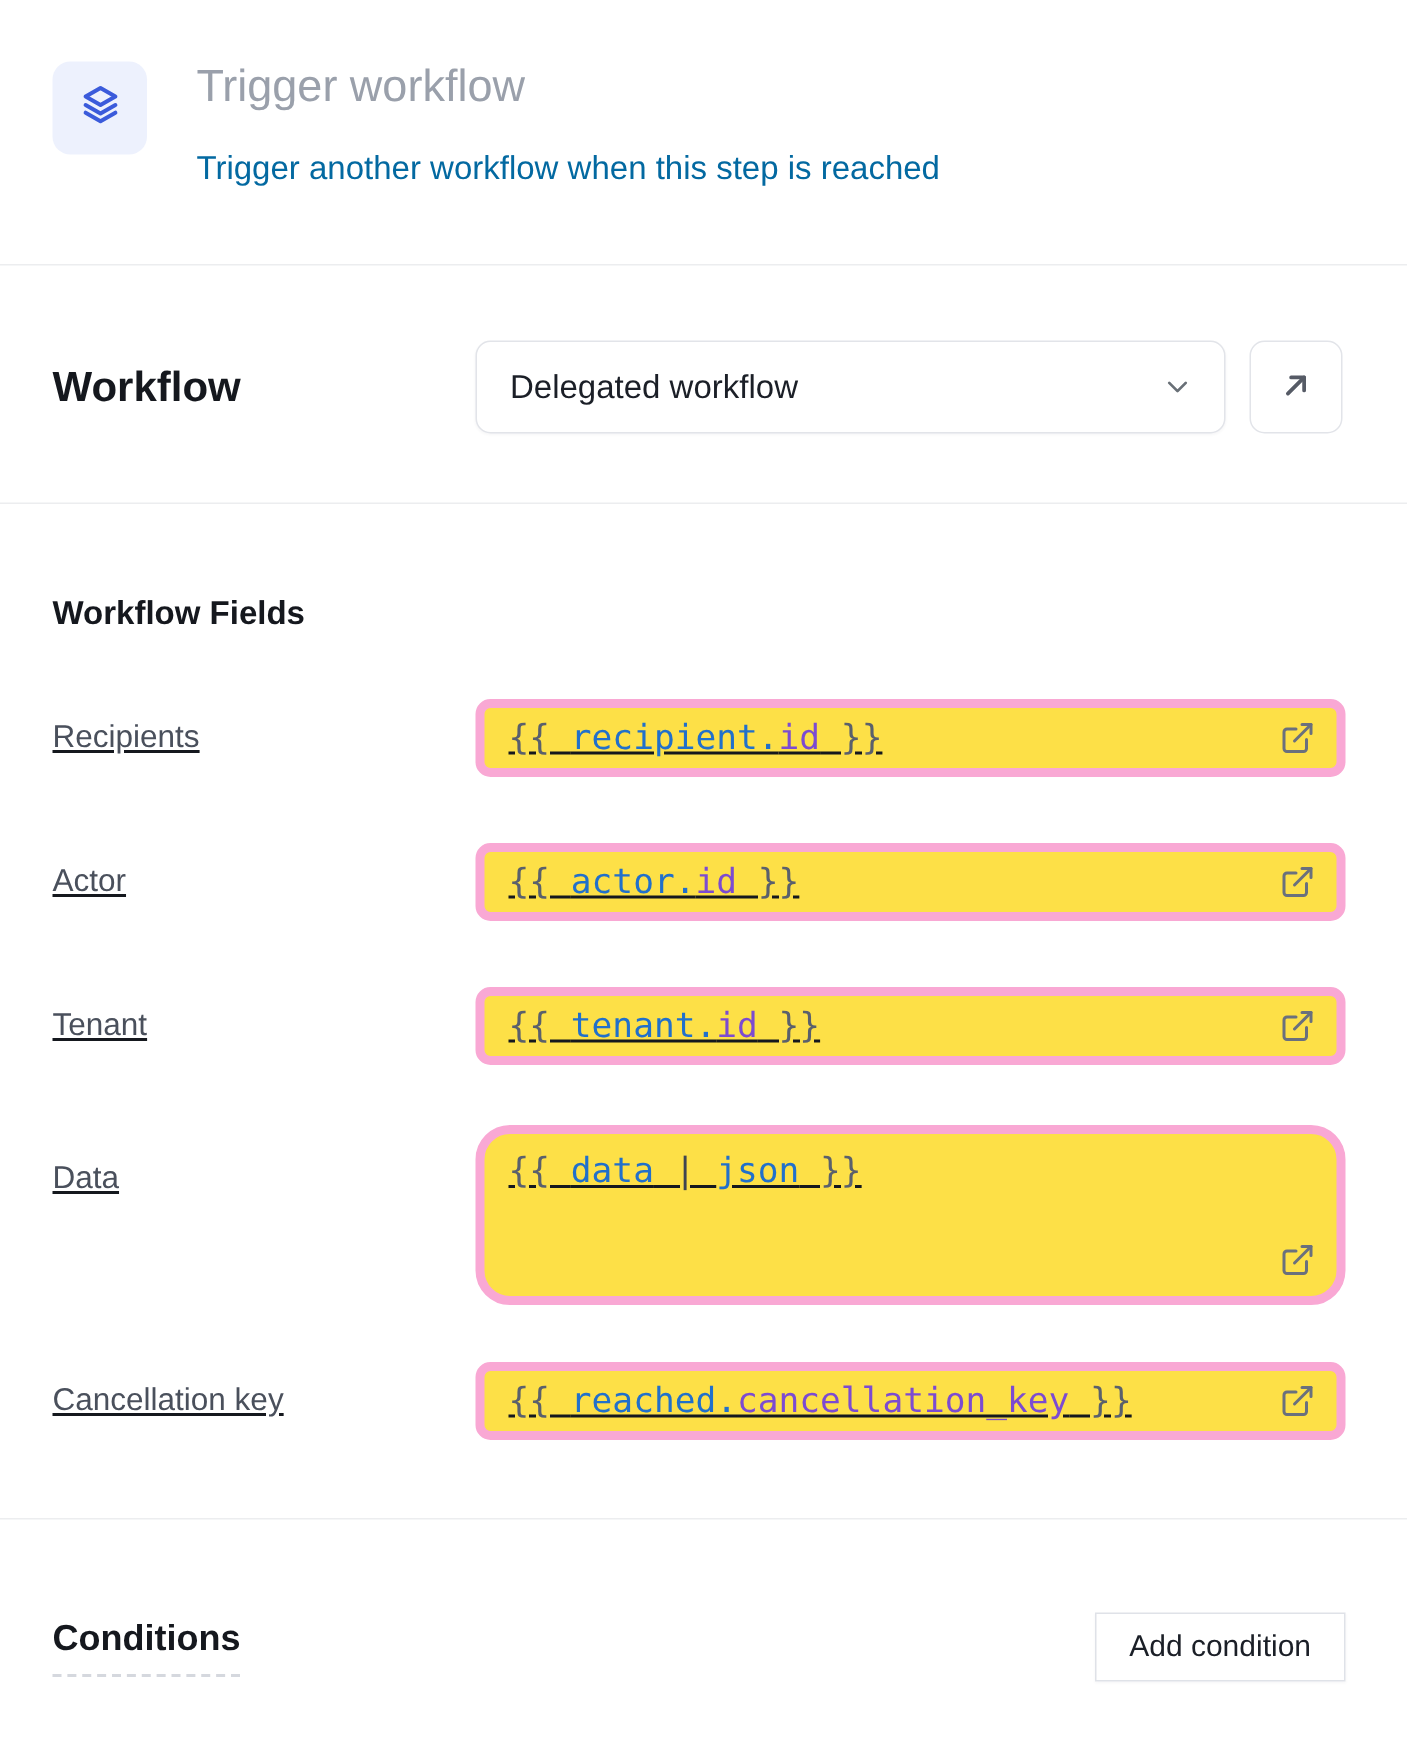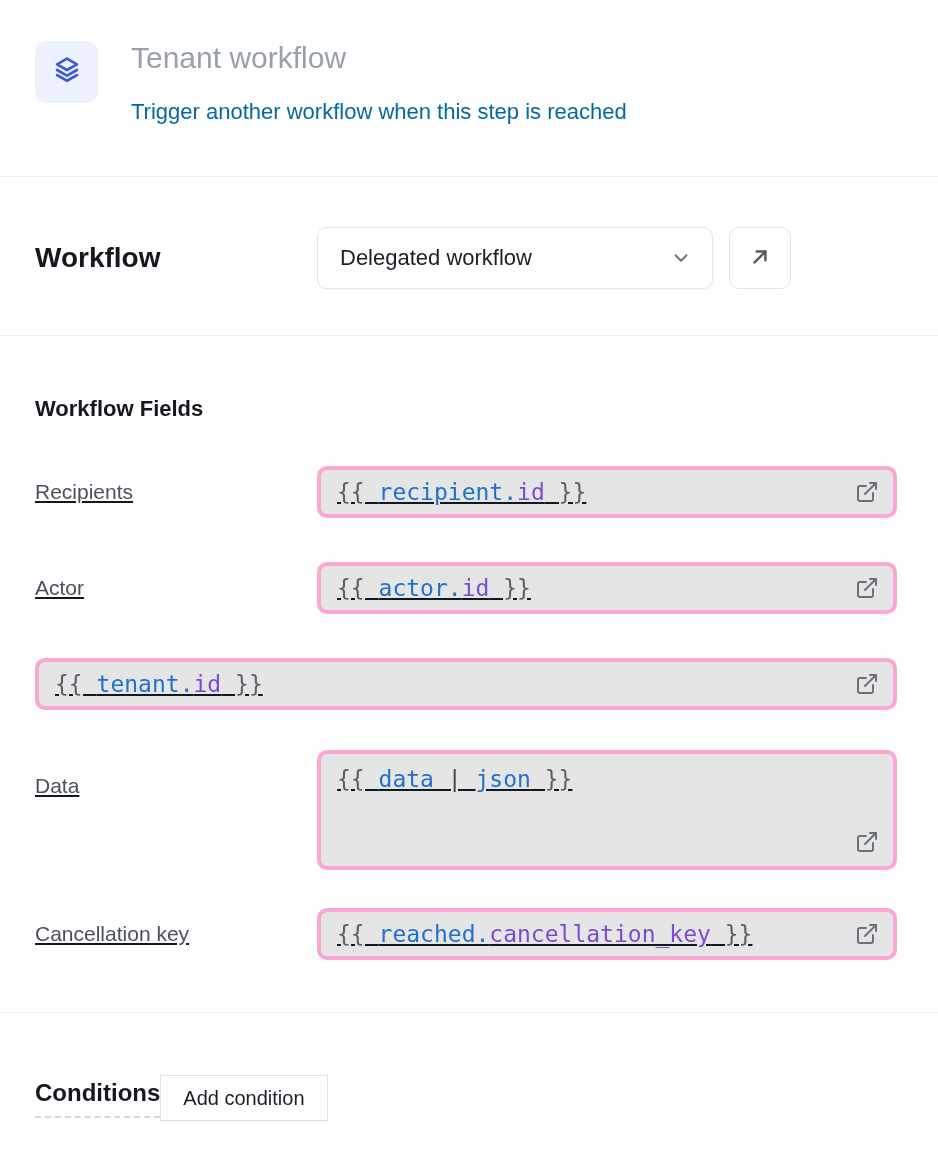--- a/index.html
+++ b/index.html
@@ -111,7 +111,7 @@
     </span>
   </div>
   <div class="header-text">
-    <h1 class="page-title">Tenant workflow</h1>
+    <h1 class="page-title">Trigger workflow</h1>
     <p class="page-subtitle">Trigger another workflow when this step is reached</p>
   </div>
 </div>

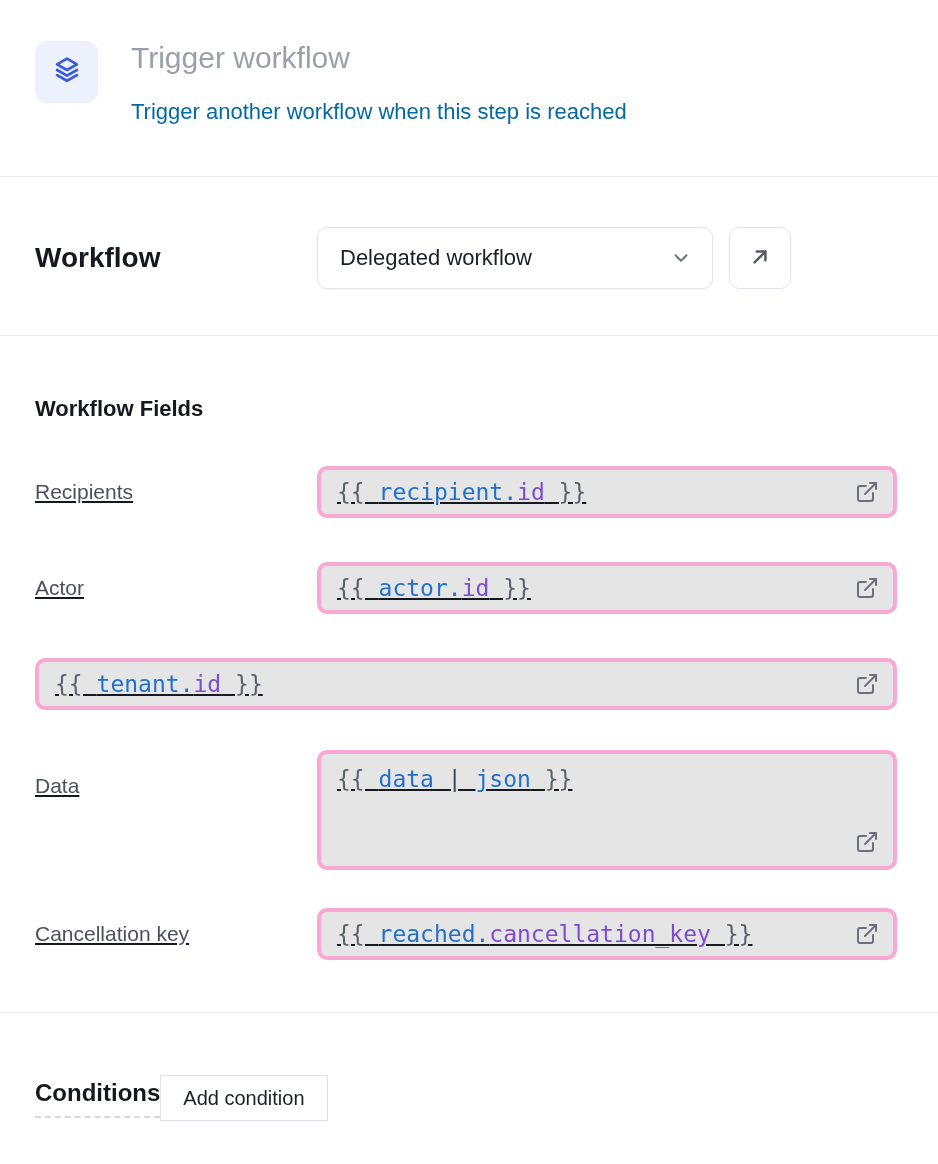--- a/index.html
+++ b/index.html
@@ -39,7 +39,7 @@
   .workflow-row { margin: 50px 41px 0 35px; display: flex; align-items: center; }
   .row-label { width: 282px; flex: 0 0 auto; font-size: 28px; font-weight: 700; color: #15181E; }
   .select {
-    width: 396px; height: 62px; border: 1px solid #E2E4E9; border-radius: 10px;
+    width: 500px; height: 62px; border: 1px solid #E2E4E9; border-radius: 10px;
     background: #fff; display: flex; align-items: center; justify-content: space-between;
     padding: 0 20px 0 22px; cursor: pointer;
     box-shadow: 0 1px 2px rgba(16,24,40,0.04);

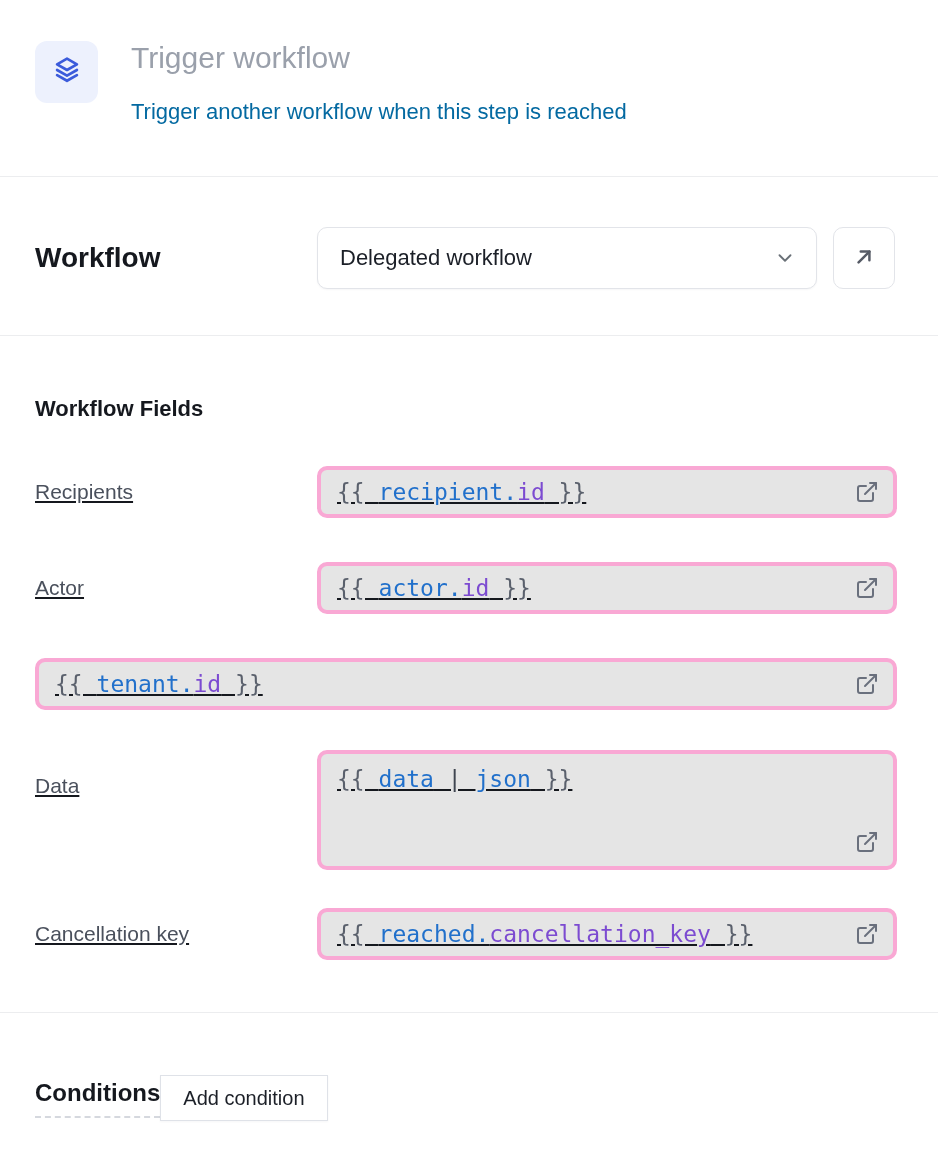--- a/index.html
+++ b/index.html
@@ -65,8 +65,8 @@
   .mt40 { margin-top: 40px; }
   .mt38 { margin-top: 38px; }
   .field-input {
-    flex: 1 1 auto; min-height: 52px; border: 4px solid #f9a8d4; border-radius: 10px;
-    background: #e5e5e5; display: flex; align-items: center;
+    flex: 1 1 auto; min-height: 52px; border: 6px solid #f9a8d4; border-radius: 10px;
+    background: #fde047; display: flex; align-items: center;
     padding: 0 14px 0 16px; position: relative; cursor: text;
   }
   .field-input.tall { height: 120px; align-items: flex-start; padding-top: 12px; }

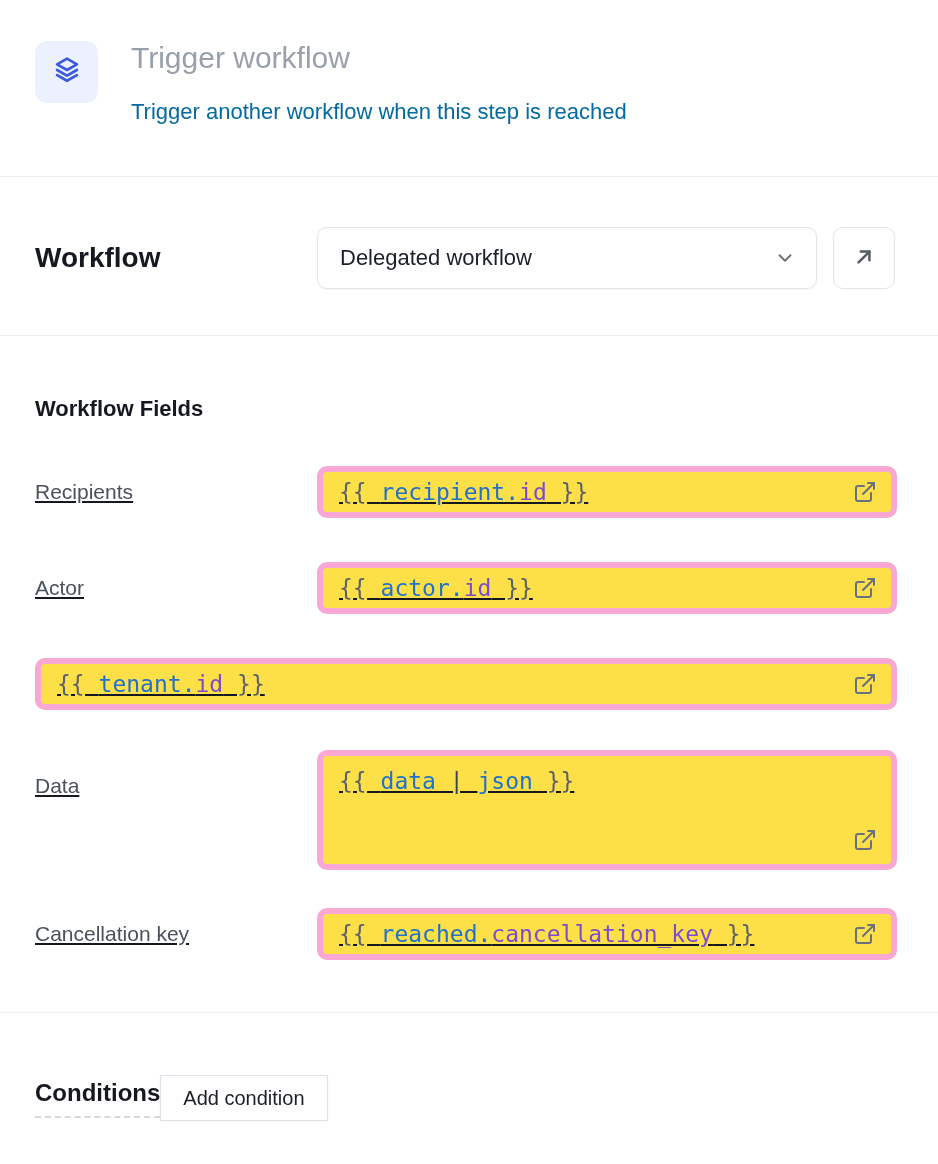--- a/index.html
+++ b/index.html
@@ -172,6 +172,7 @@
   </div>
 
   <div class="field-row mt44">
+    <div class="field-label">Tenant</div>
     <div class="field-input">
       <span class="code"><span class="tok t-gray">{{ </span><span class="tok t-blue">tenant.</span><span class="tok t-purple">id</span><span class="tok t-gray"> }}</span></span>
       <span class="ext-link">

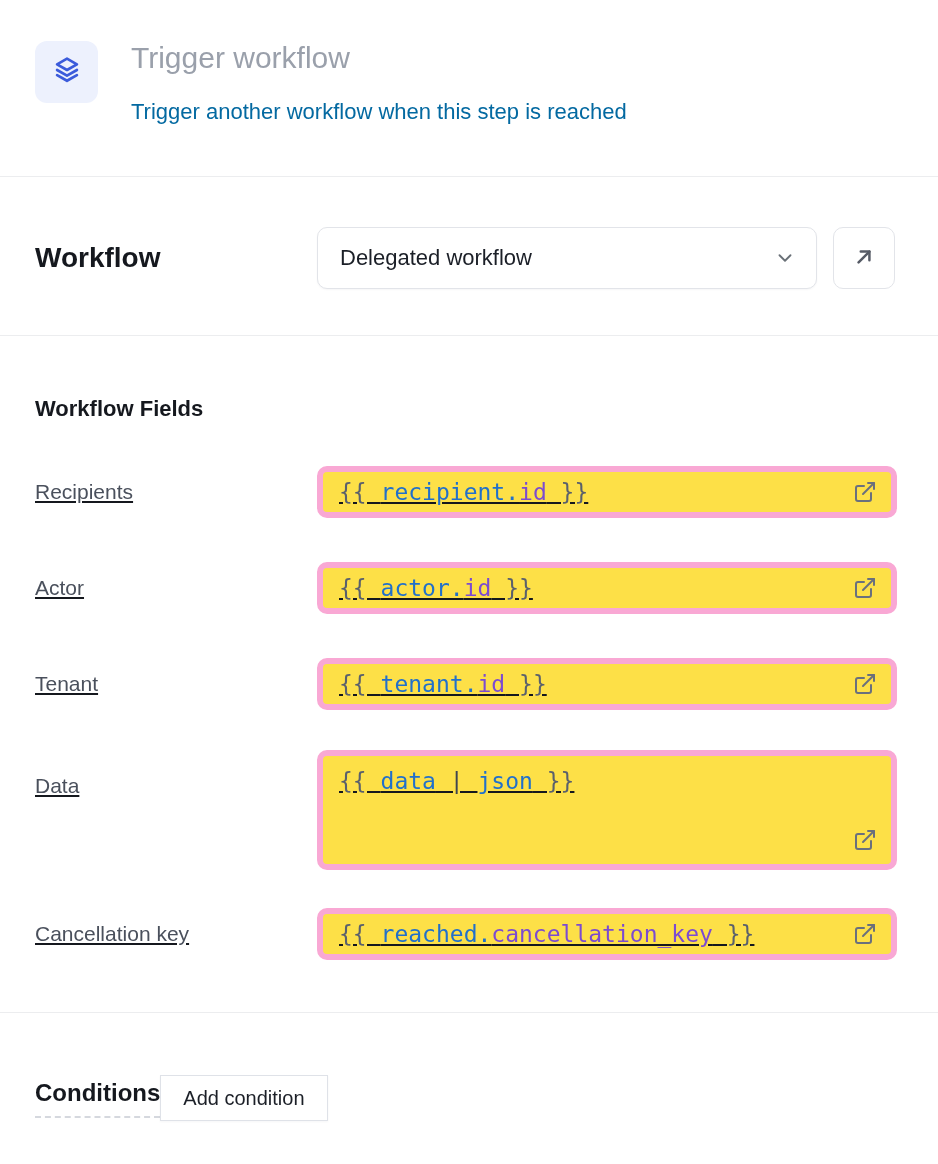--- a/index.html
+++ b/index.html
@@ -69,7 +69,7 @@
     background: #fde047; display: flex; align-items: center;
     padding: 0 14px 0 16px; position: relative; cursor: text;
   }
-  .field-input.tall { height: 120px; align-items: flex-start; padding-top: 12px; }
+  .field-input.tall { height: 120px; align-items: flex-start; padding-top: 12px; border-radius: 23px; }
   .code { font-family: "DejaVu Sans Mono", "Liberation Mono", monospace; font-size: 23px; white-space: pre; }
   .tok {}
   .t-gray { color: #5A606C; }

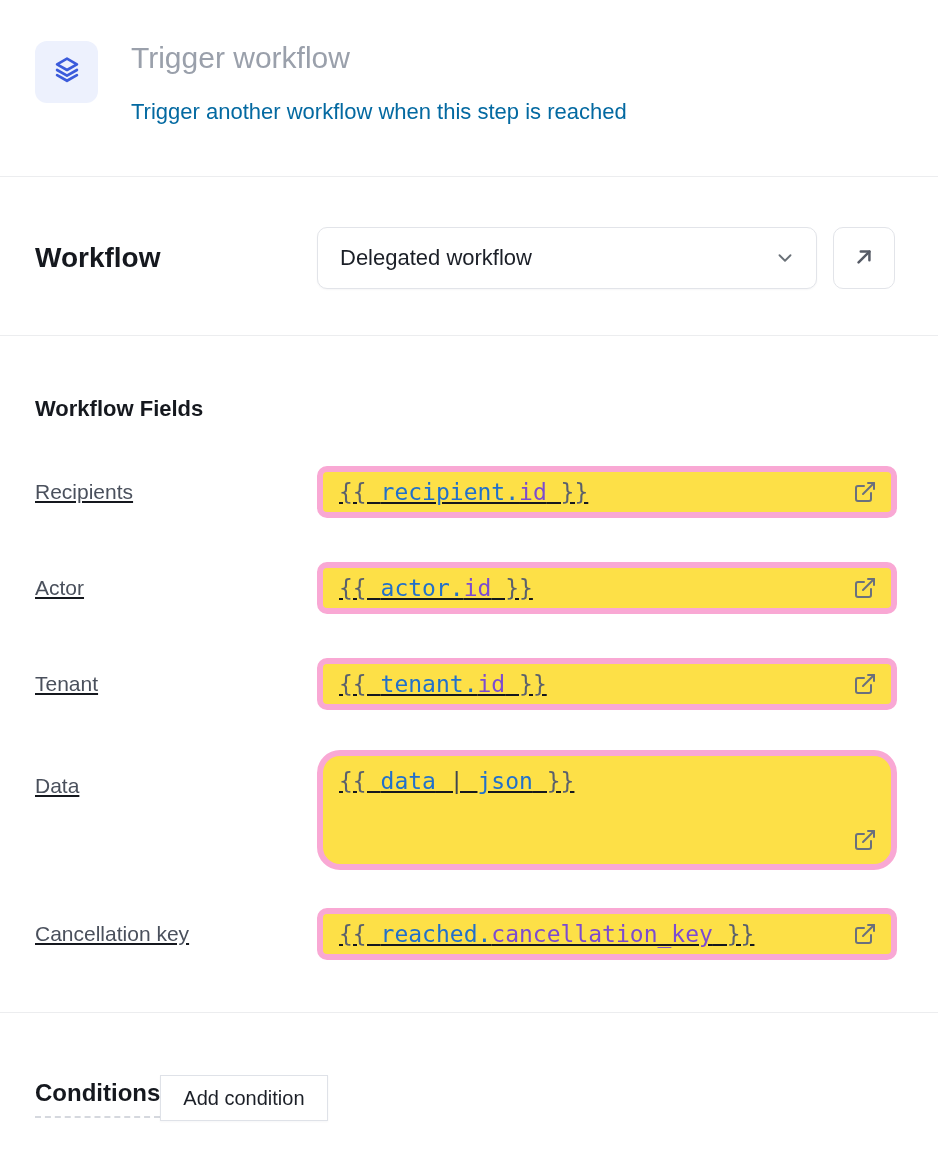--- a/index.html
+++ b/index.html
@@ -83,7 +83,7 @@
   
   .conditions-row {
     margin: 0 41px 0 35px; padding-top: 62px;
-    display: flex; align-items: center; 
+    display: flex; align-items: center; justify-content: space-between; gap: 16px;
   }
   .conditions-title {
     font-size: 24px; font-weight: 700; color: #15181E;

